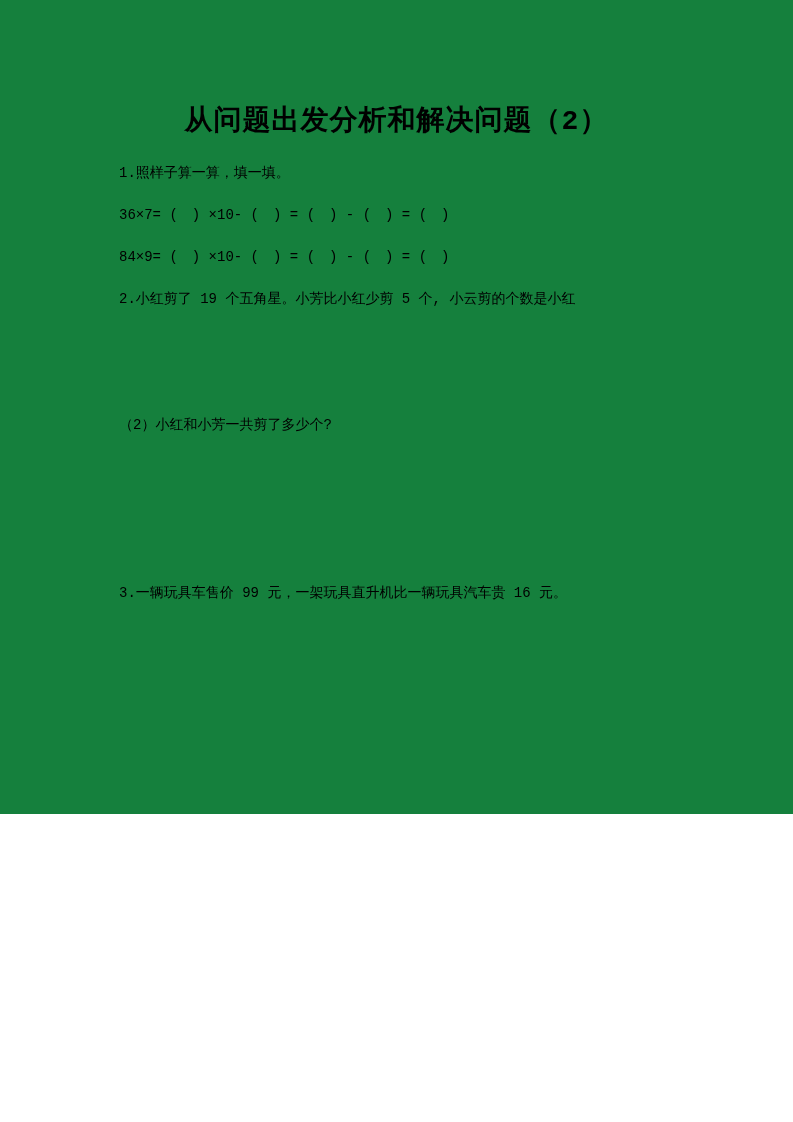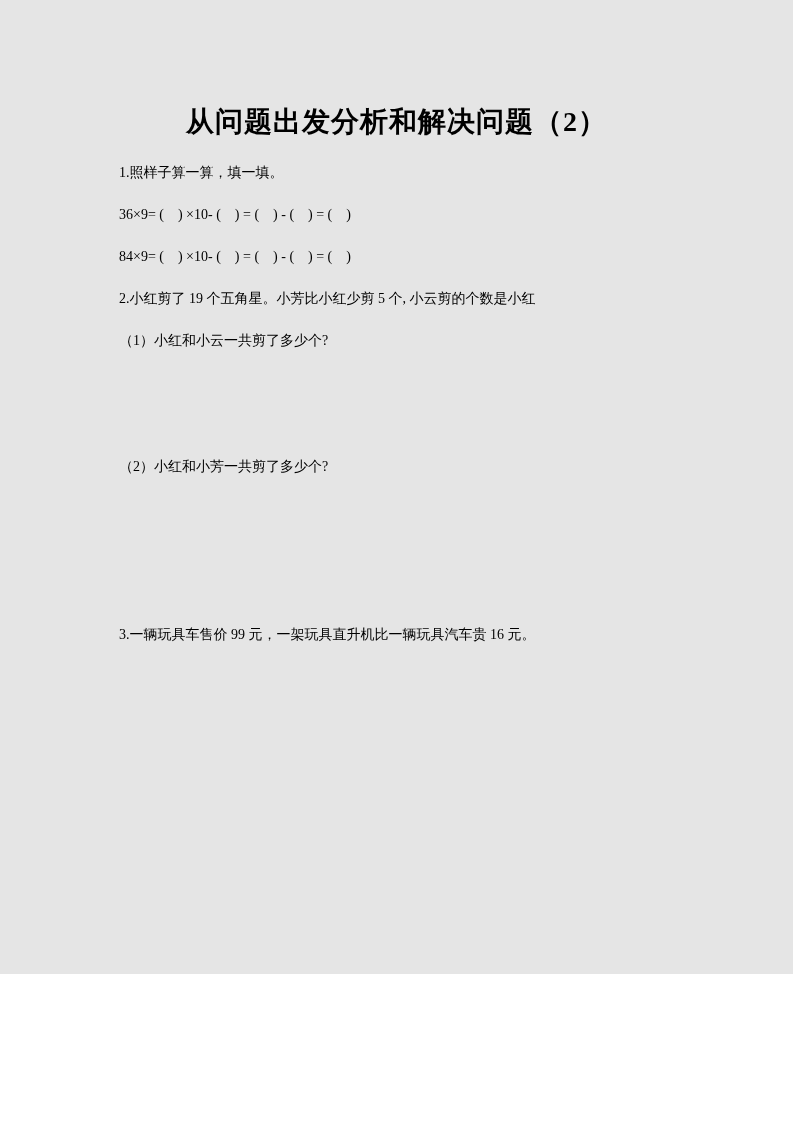--- a/index.html
+++ b/index.html
@@ -10,10 +10,10 @@
   .page {
     position: relative;
     width: 793px;
-    height: 974px;
-    background: #e5e5e5;
+    height: 814px;
+    background: #15803d;
     color: #000000;
-    font-family: Liberation Serif, serif;
+    font-family: Liberation Mono, monospace;
     overflow: hidden;
   }
   .top-spacer {

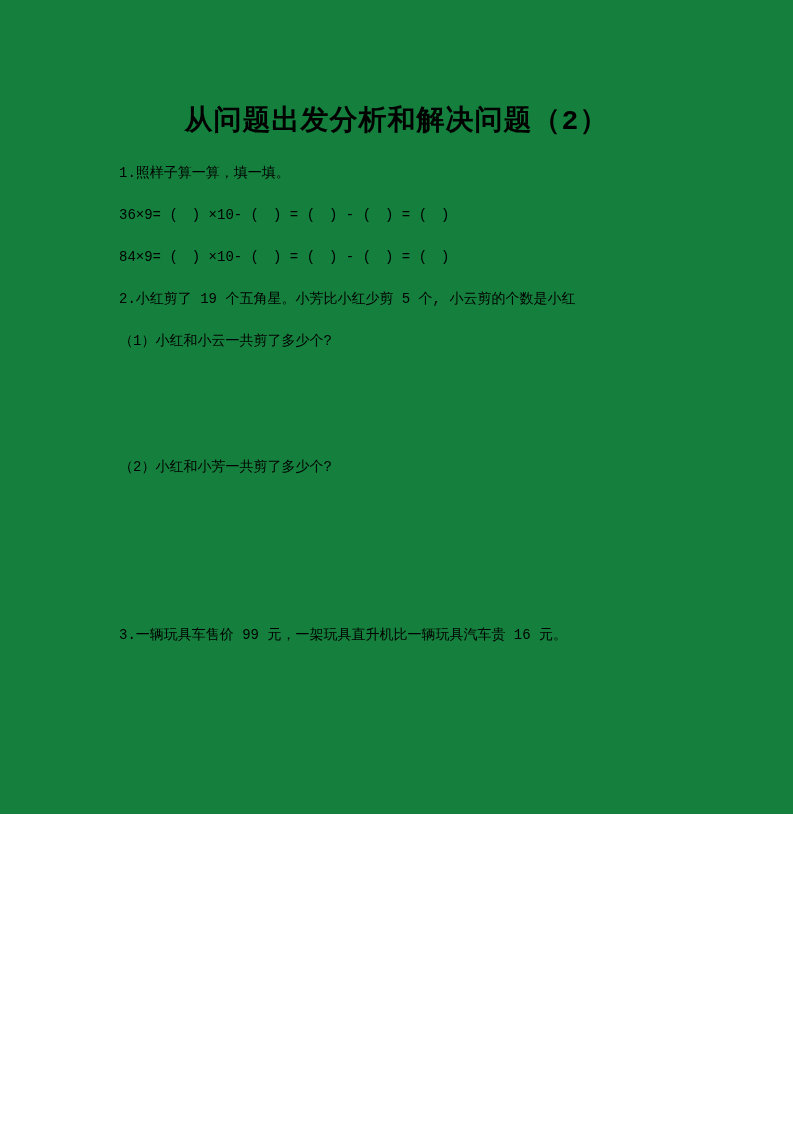--- a/index.html
+++ b/index.html
@@ -61,7 +61,7 @@
 
 
 
-    <p class="line">36×9= (　) ×10- (　) = (　) - (　) = (　)</p>
+    <p class="line">36×7= (　) ×10- (　) = (　) - (　) = (　)</p>
 
     <p class="line">84×9= (　) ×10- (　) = (　) - (　) = (　)</p>
 

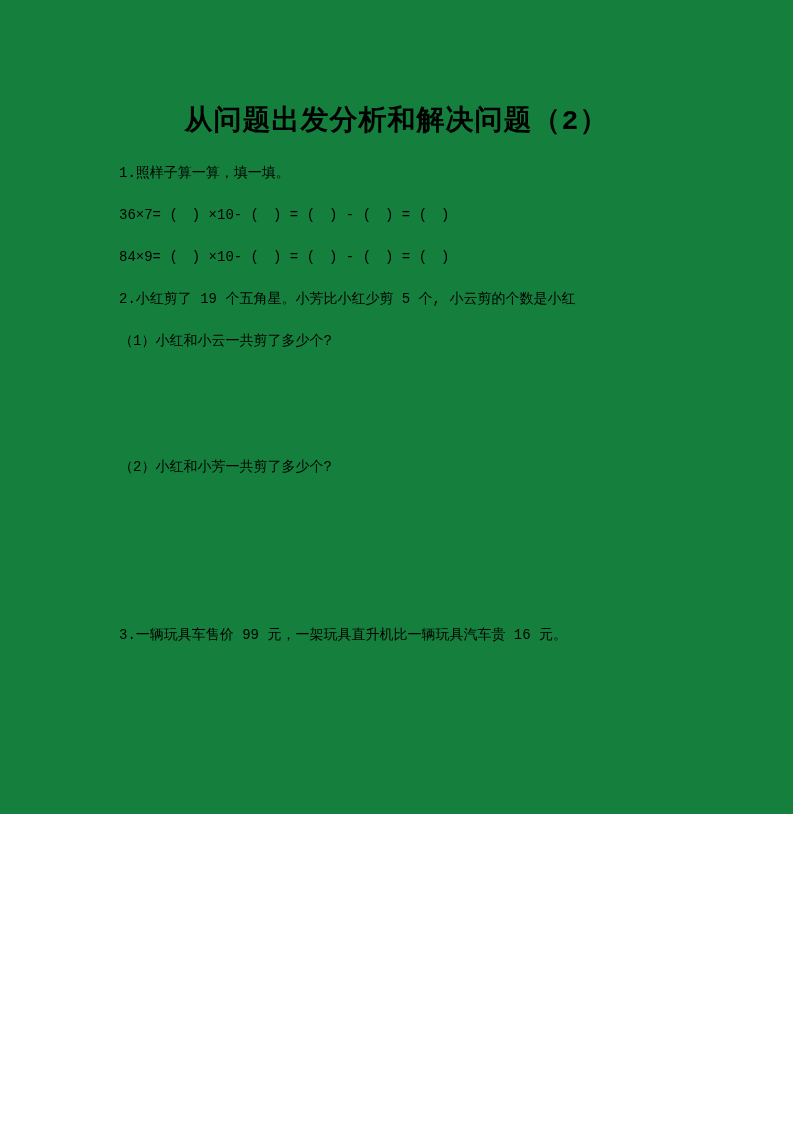--- a/index.html
+++ b/index.html
@@ -68,7 +68,6 @@
     <p class="line">2.小红剪了 19 个五角星。小芳比小红少剪 5 个, 小云剪的个数是小红</p>
 
 
-    <p class="line">（1）小红和小云一共剪了多少个?</p>
 
     <div class="answer-space-1"></div>
 

